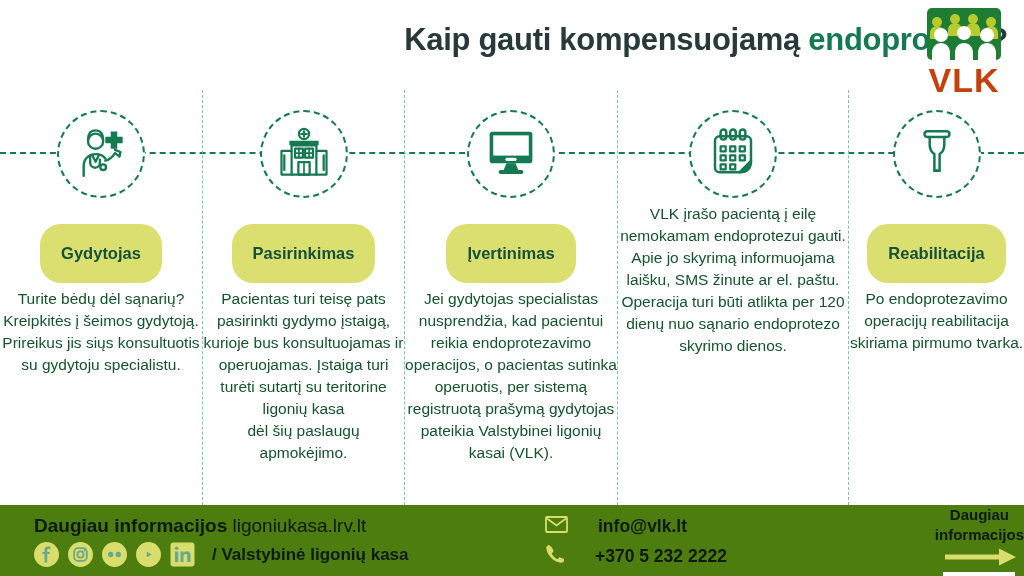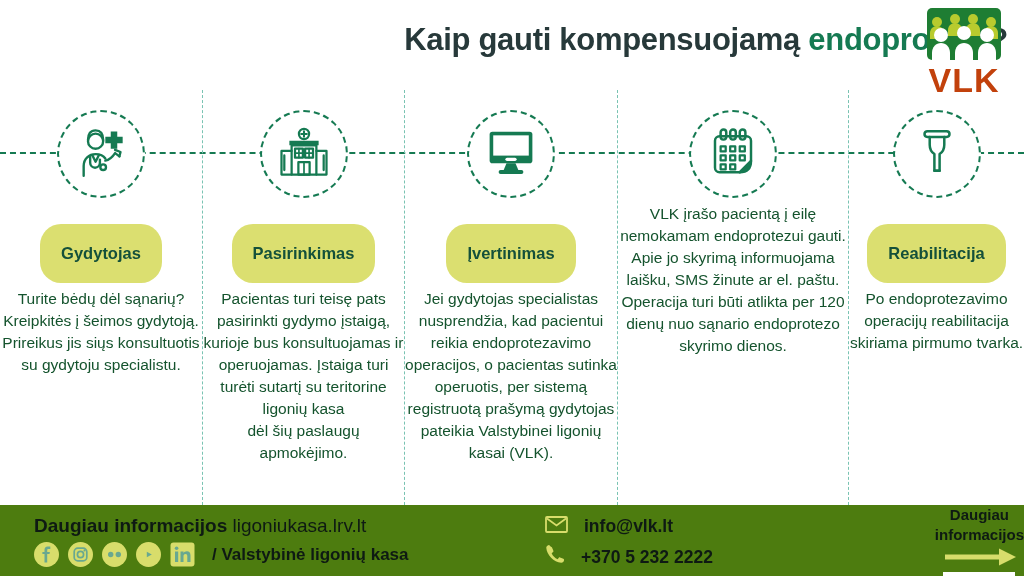--- a/index.html
+++ b/index.html
@@ -43,7 +43,7 @@
   .s-ico{width:25px;height:25px;display:block;}
   .handle{font-weight:700;font-size:17px;margin-left:8px;}
   .f-mid{position:absolute;left:545px;top:11px;}
-  .f-row{display:flex;align-items:flex-end;gap:16px;margin-bottom:7px;}
+  .f-row{display:flex;align-items:center;gap:30px;margin-bottom:7px;}
   .f-row .txt{font-weight:700;font-size:17.5px;}
   .f-right{position:absolute;right:0;top:0;bottom:0;display:flex;align-items:center;flex-direction:column;}
   .more2{font-weight:700;font-size:15px;line-height:1.35;text-align:center;}

